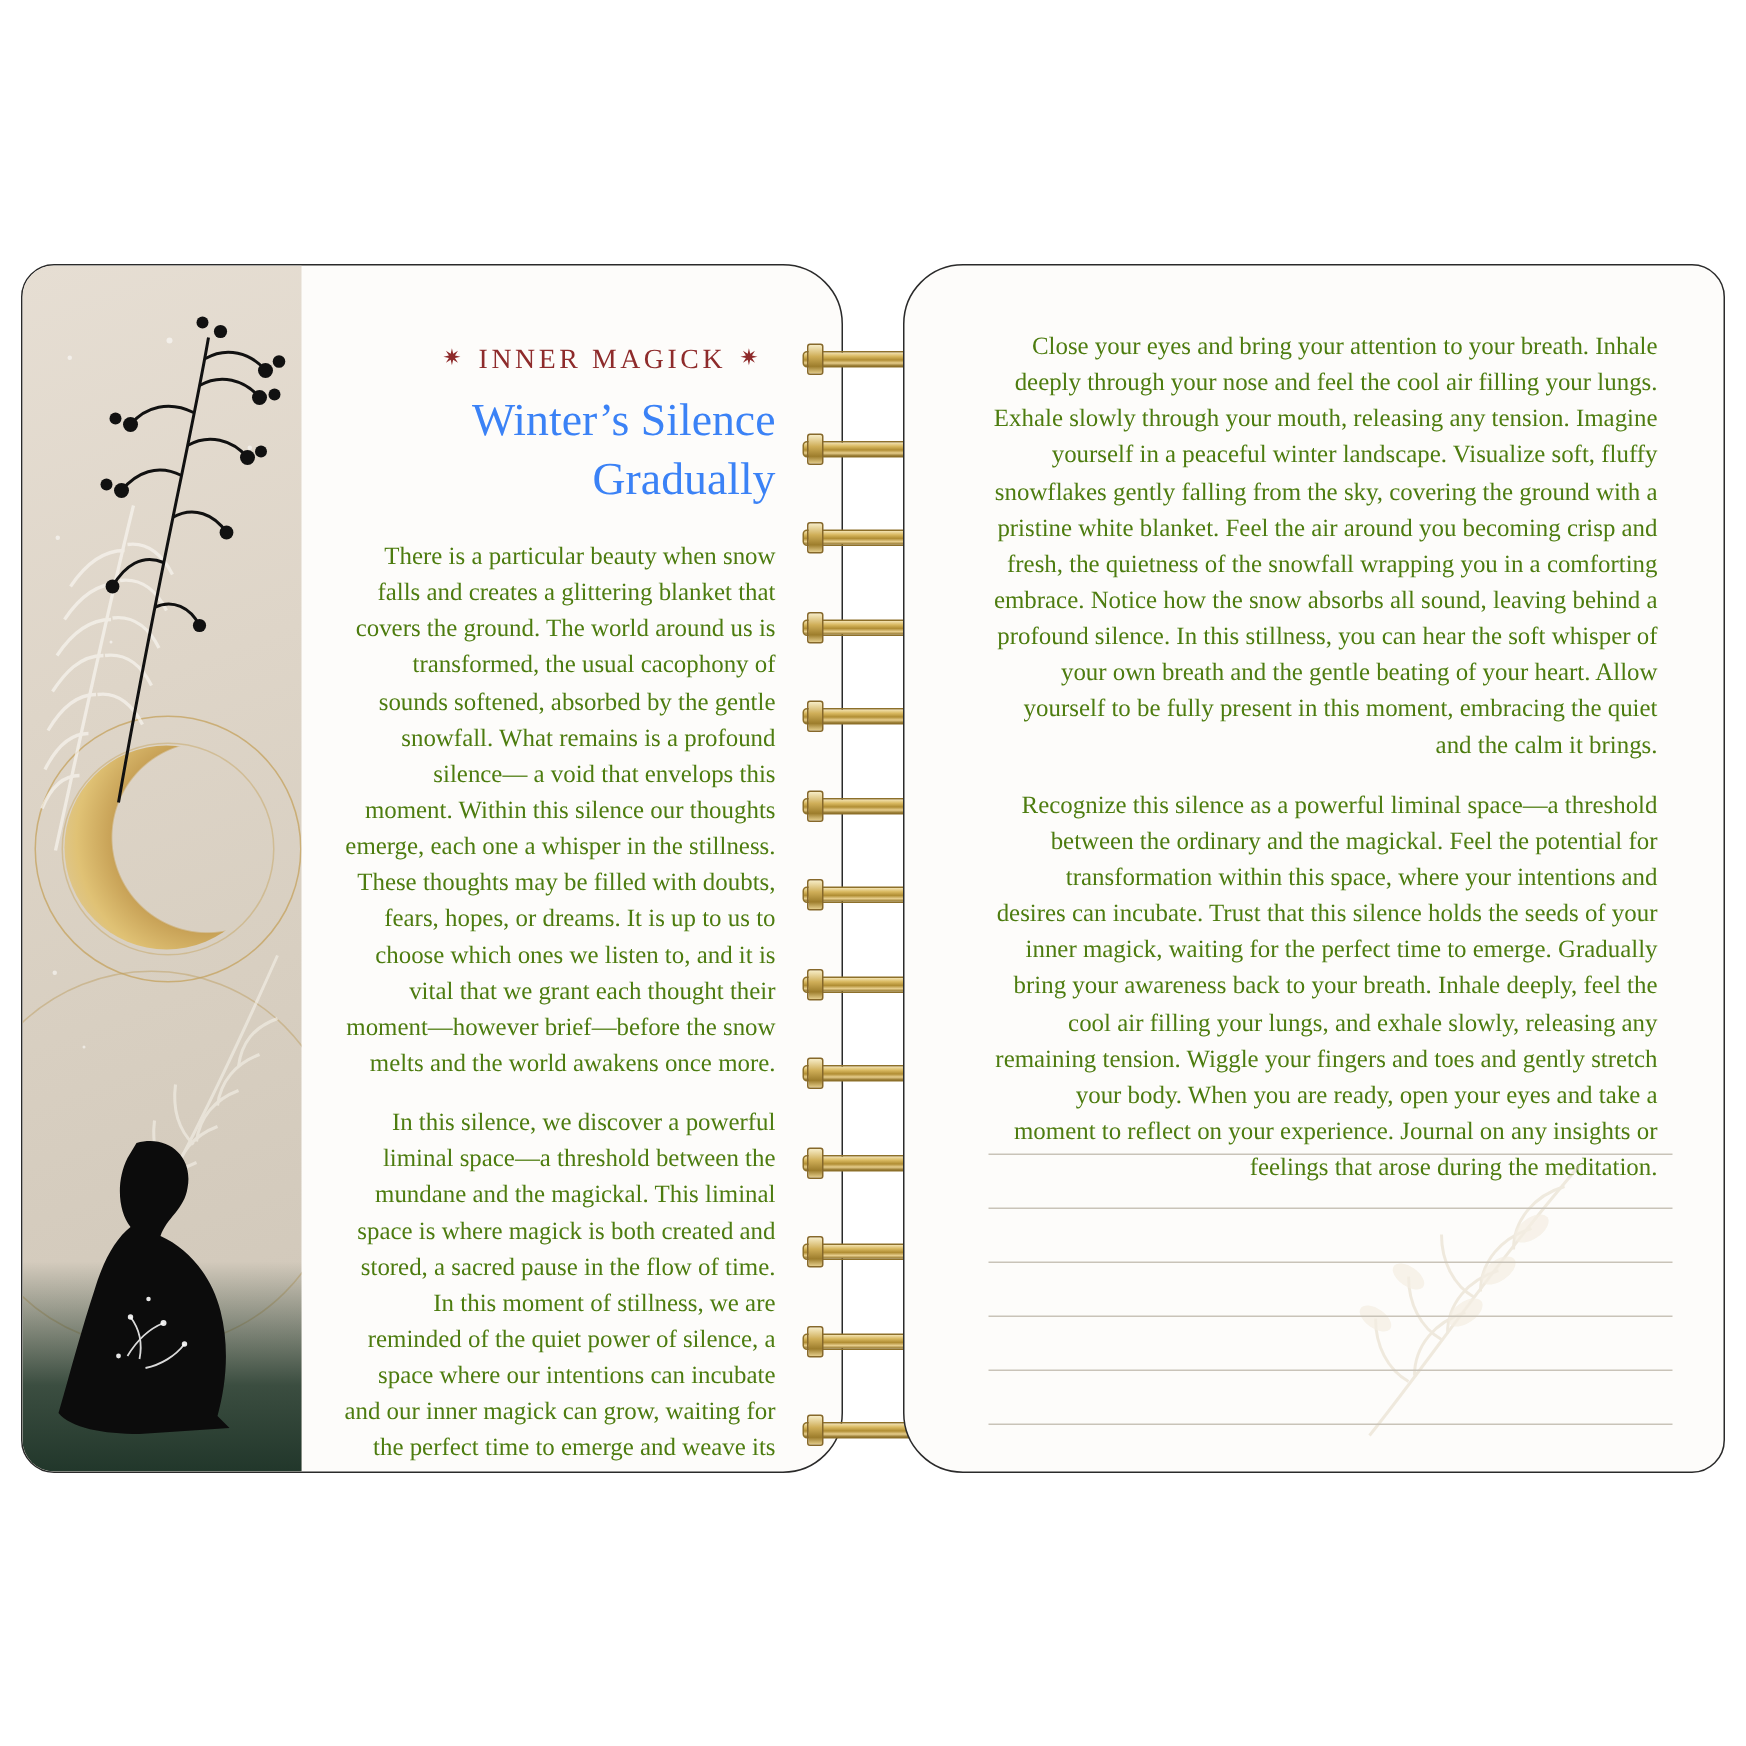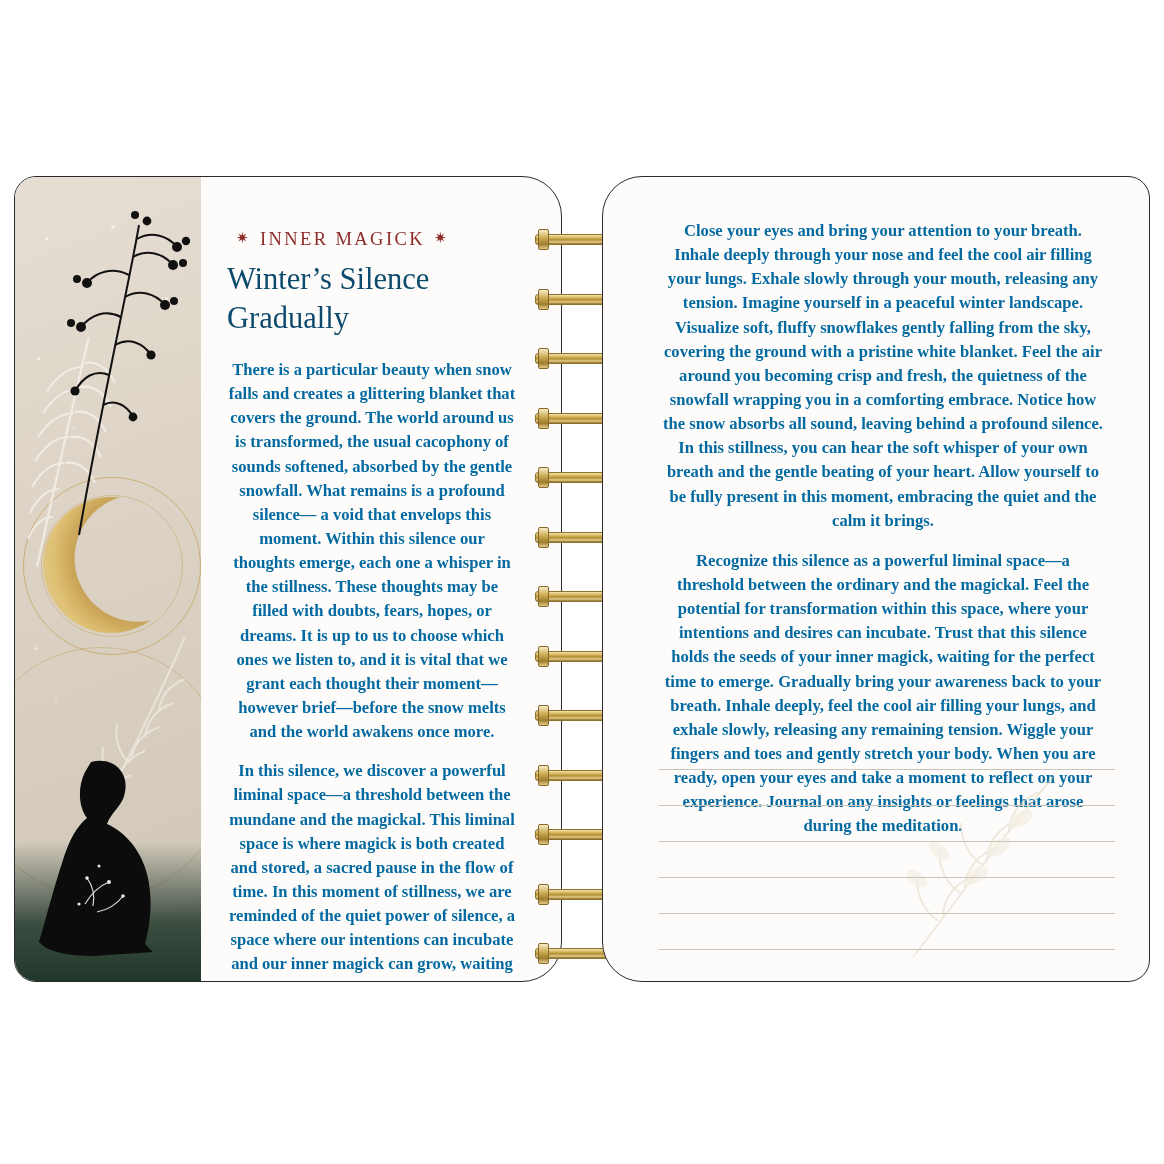--- a/index.html
+++ b/index.html
@@ -112,7 +112,7 @@
   }
 
   .eyebrow {
-    text-align: left;
+    text-align: right;
     color: #8e2b2b;
     font-size: 18.5px;
     letter-spacing: 2.4px;

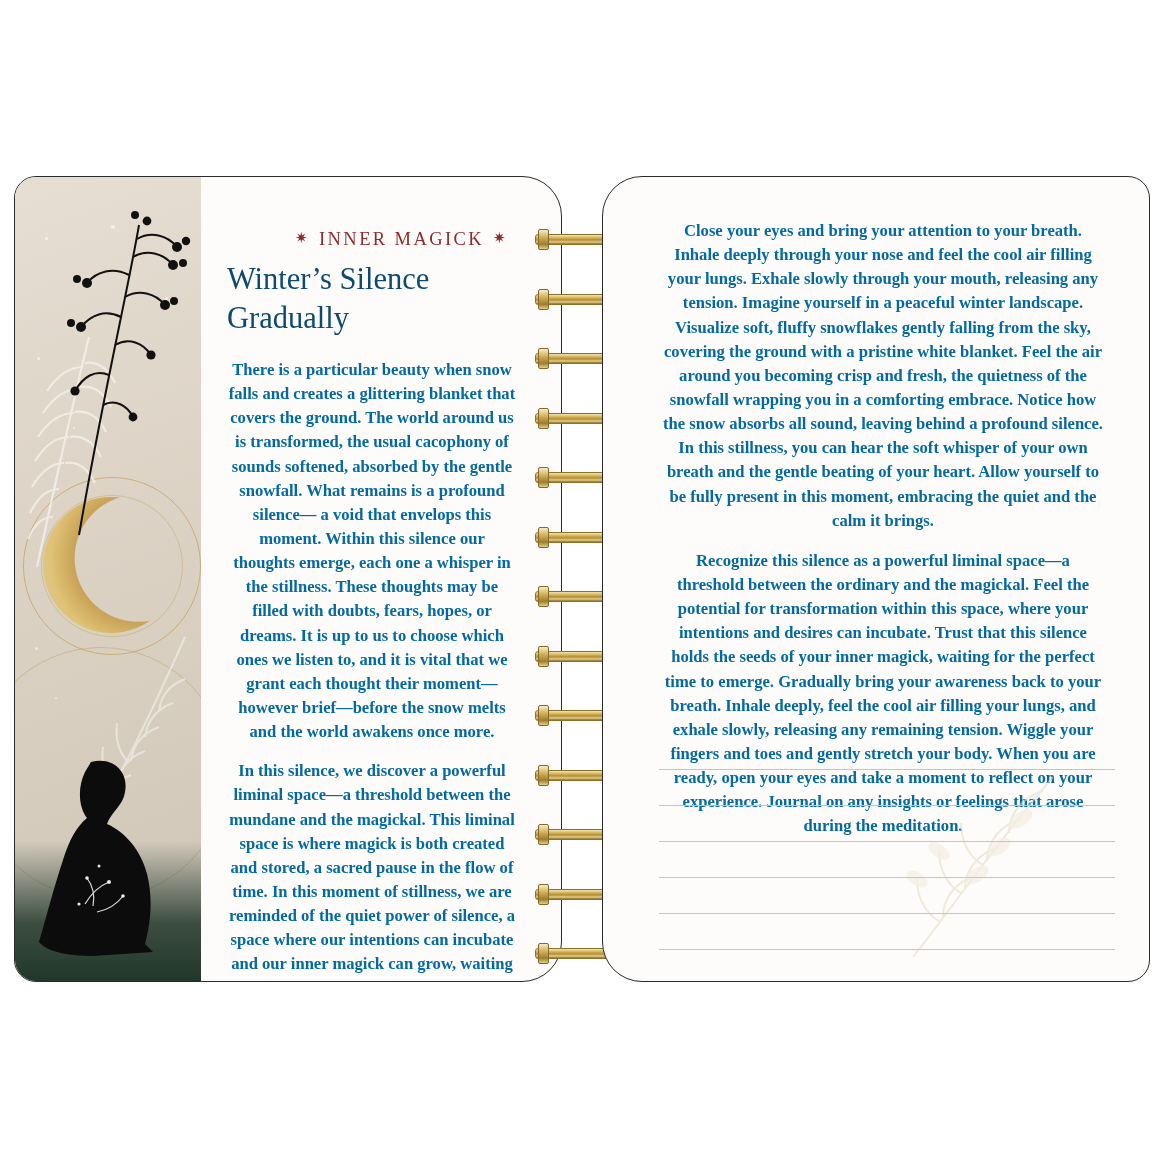--- a/index.html
+++ b/index.html
@@ -140,10 +140,9 @@
   .body-p {
     font-size: 16.6px;
     line-height: 1.455;
-    color: #0369a1;
+    color: #4d7c0f;
     margin: 0 0 15px 0;
-    text-align: center;
-    font-weight: bold;
+    text-align: right;
   }
 
   

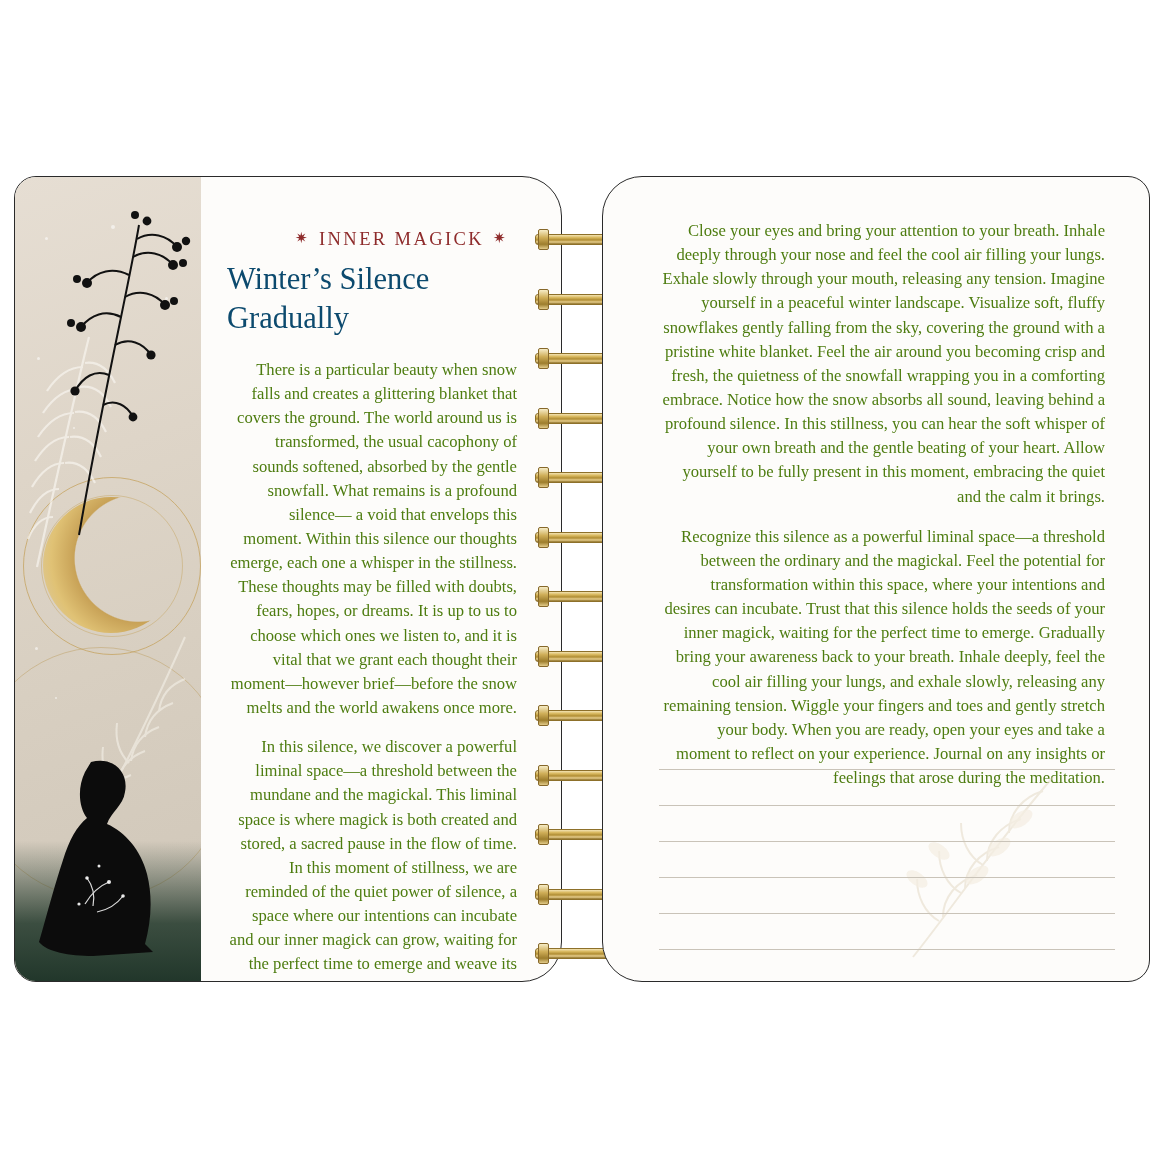--- a/index.html
+++ b/index.html
@@ -129,10 +129,10 @@
   }
 
   .title {
-    text-align: left;
+    text-align: right;
     font-size: 30.5px;
     line-height: 1.28;
-    color: #0c4a6e;
+    color: #3b82f6;
     margin: 4px 0 20px 0;
     font-weight: normal;
   }

